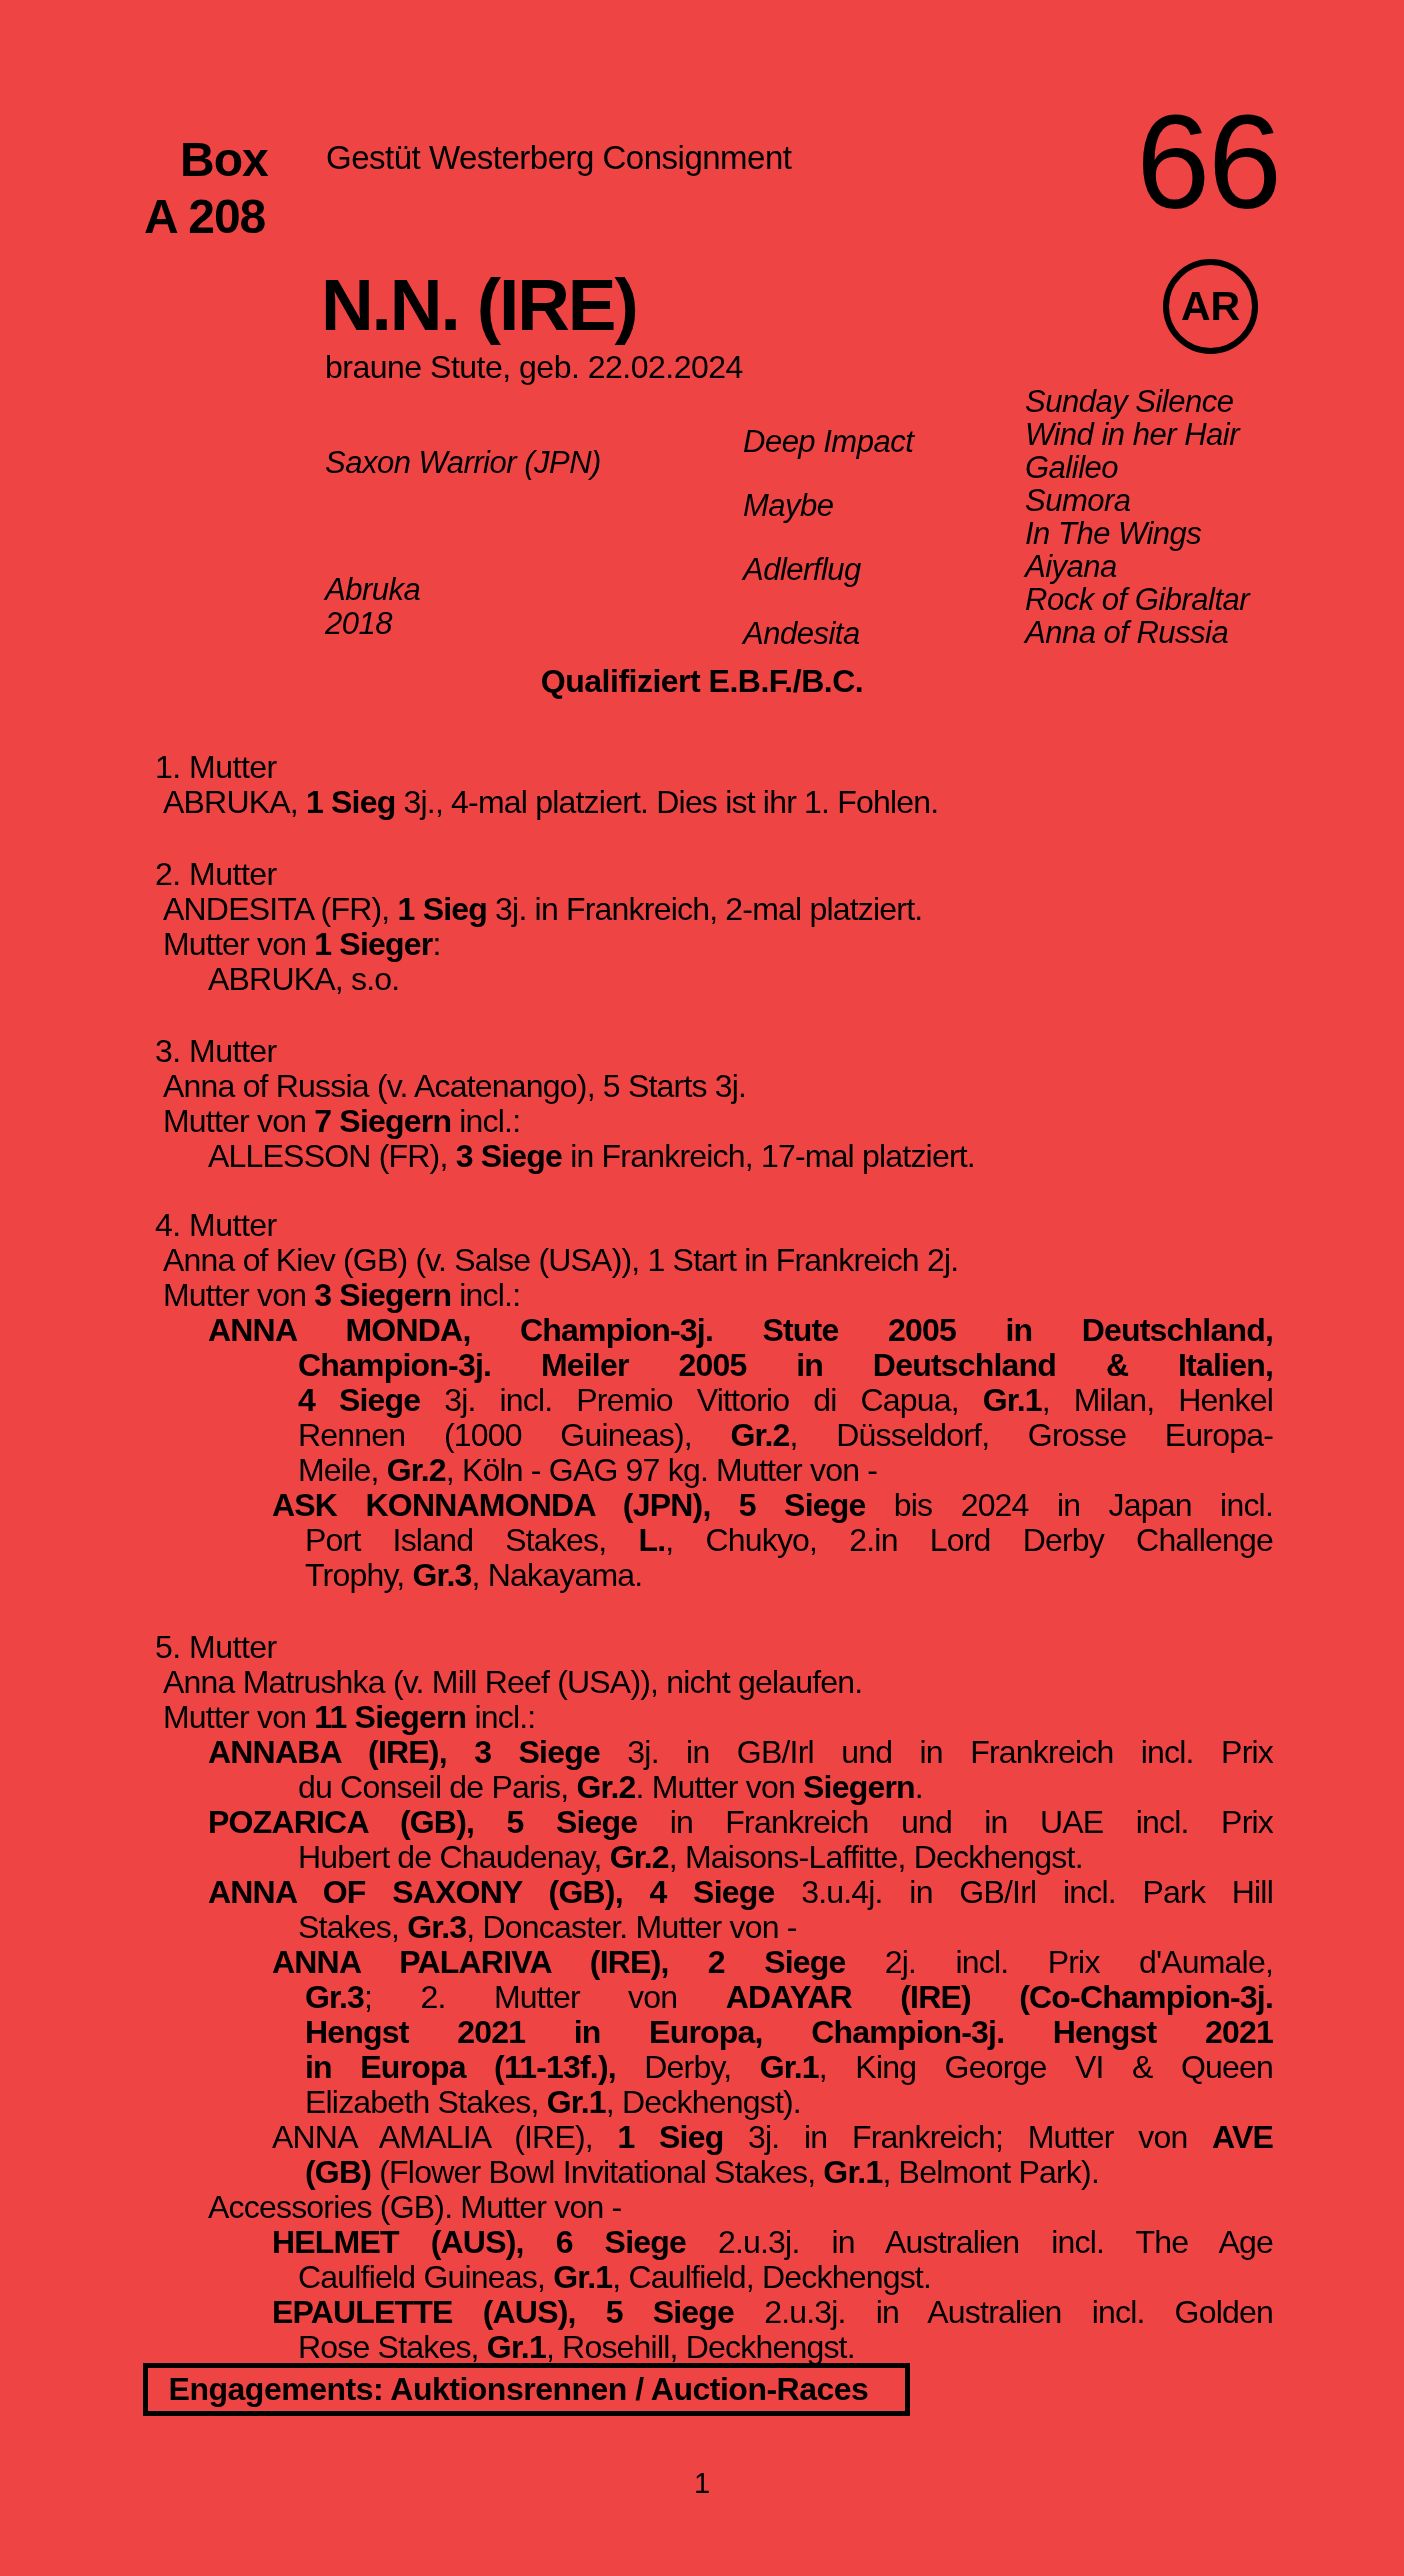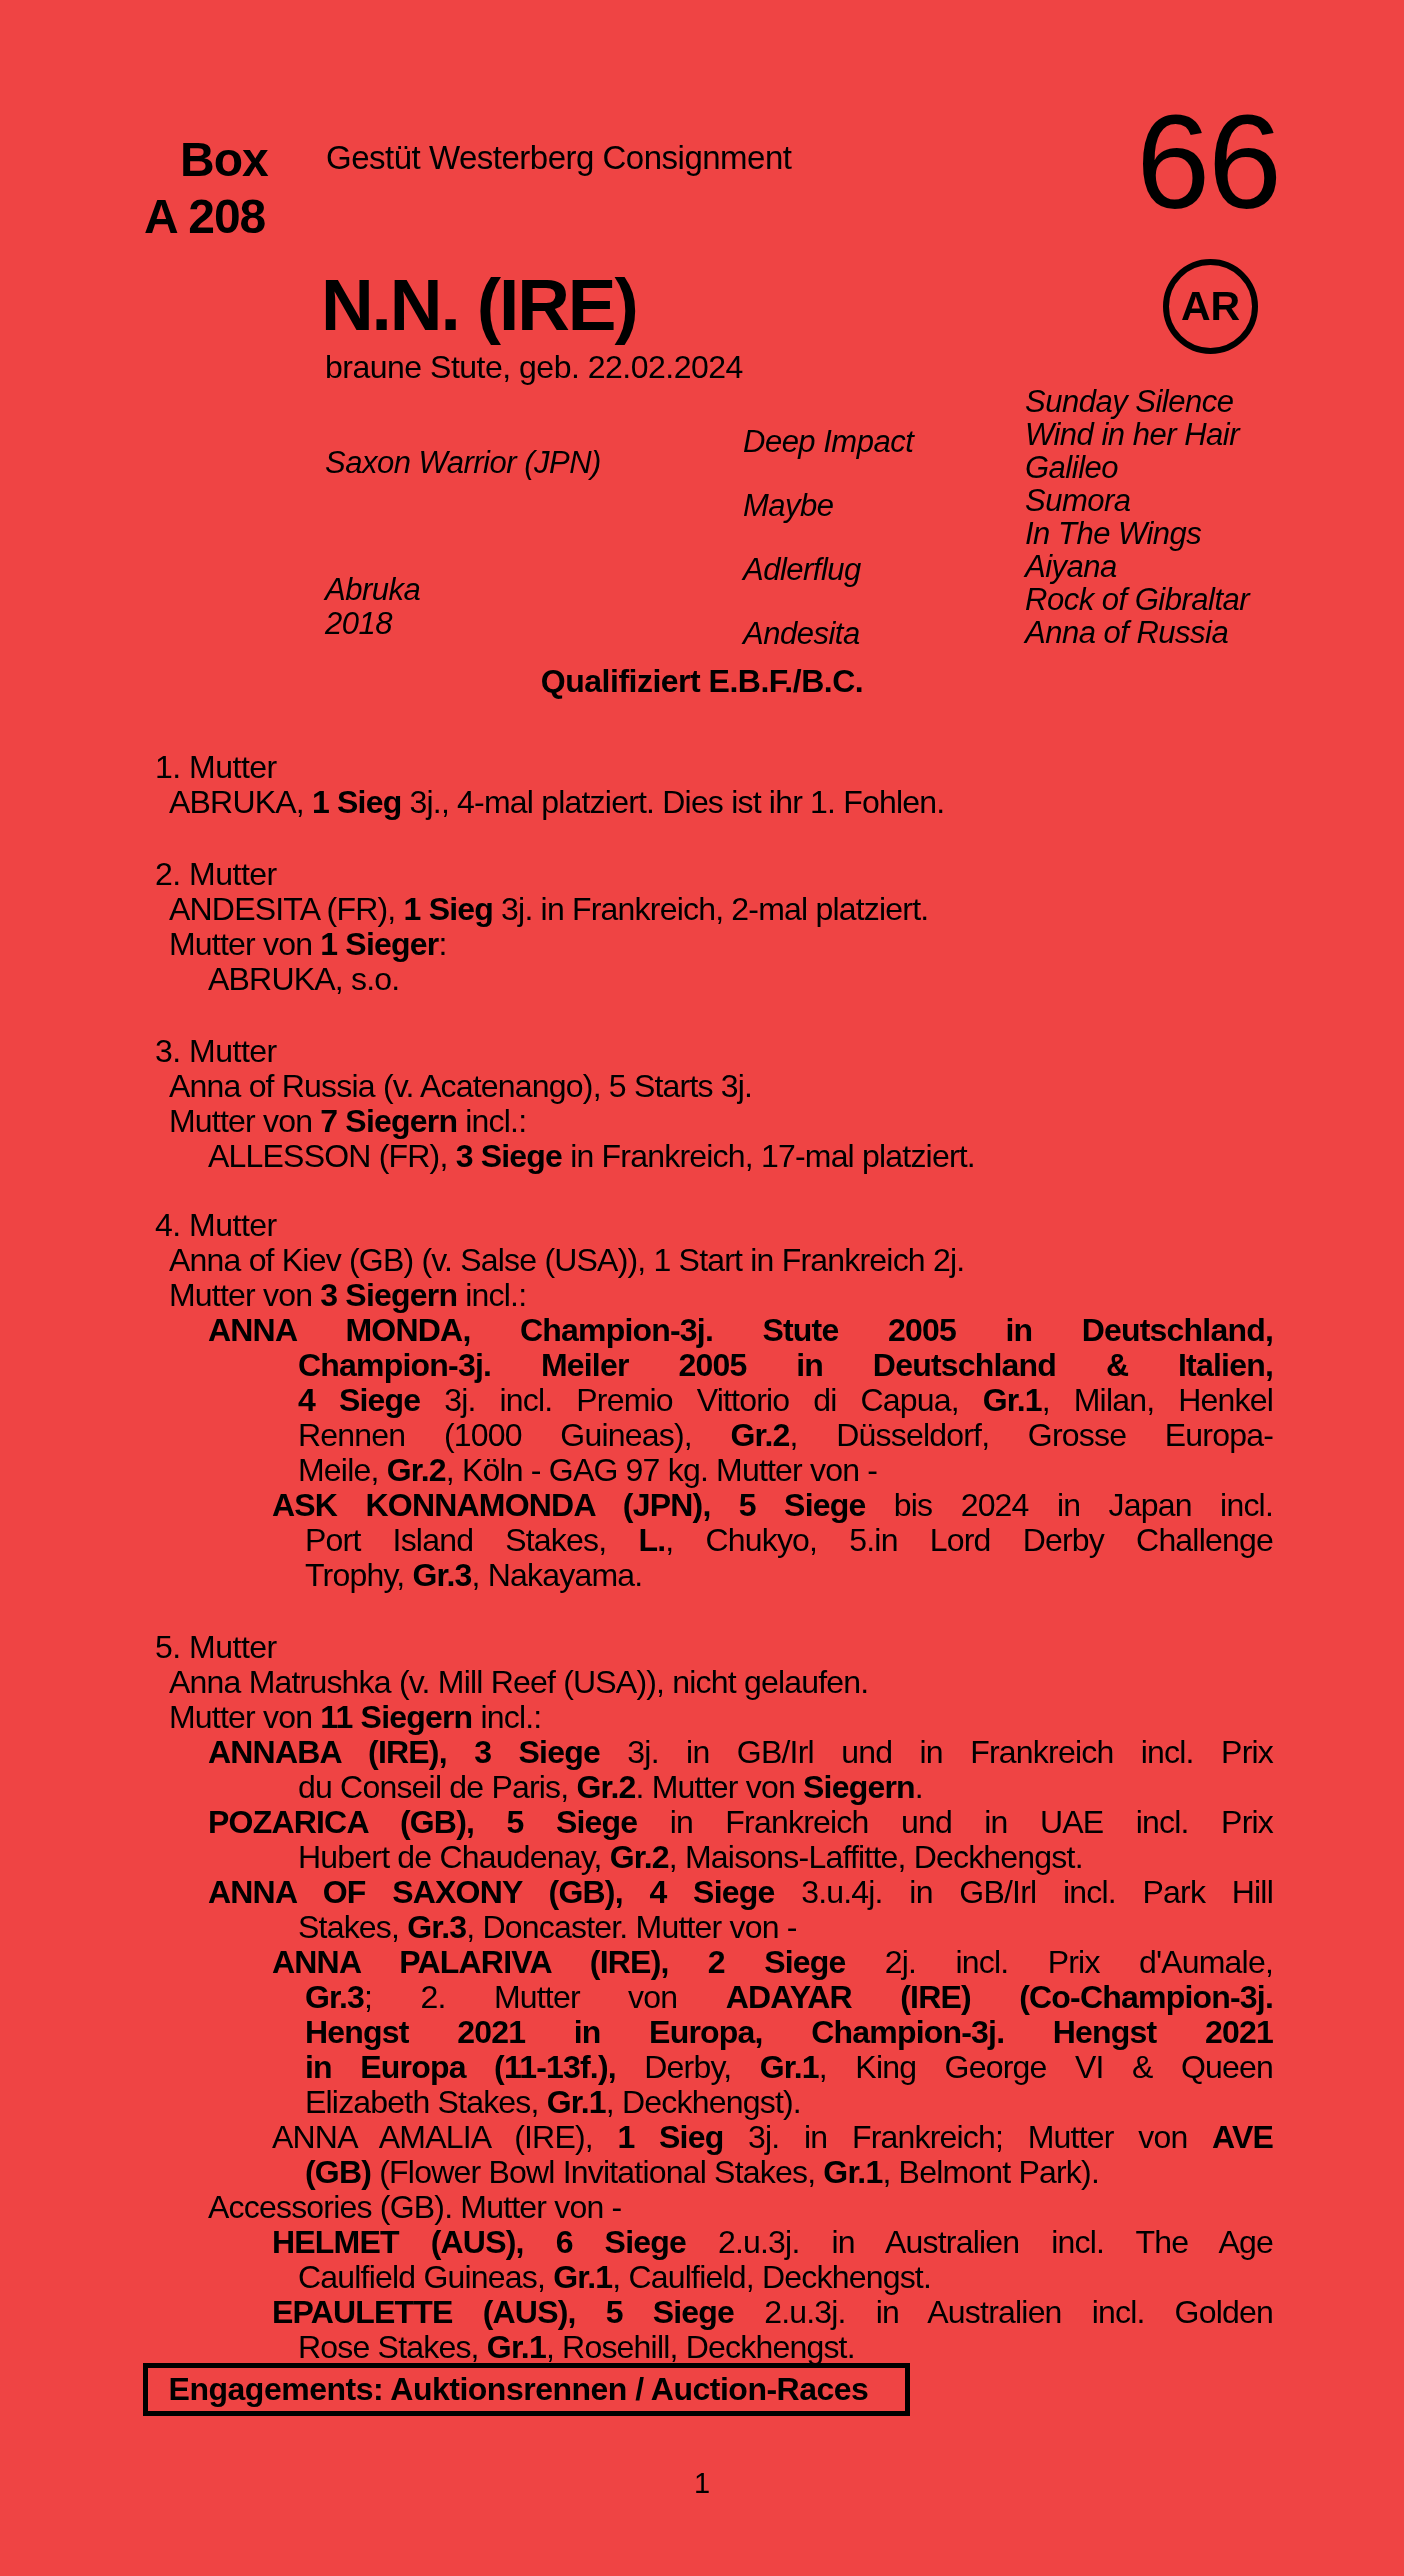--- a/index.html
+++ b/index.html
@@ -30,7 +30,7 @@
   .ln:not(.j){white-space:nowrap;}
   .j{text-align:justify;text-align-last:justify;}
   .h{font-weight:normal;letter-spacing:-0.5px;margin-top:30px;}
-  .l0{margin-left:14px;}
+  .l0{margin-left:8px;}
   .l1{margin-left:53px;}
   .l2{margin-left:117px;}
   .c1{margin-left:143px;}

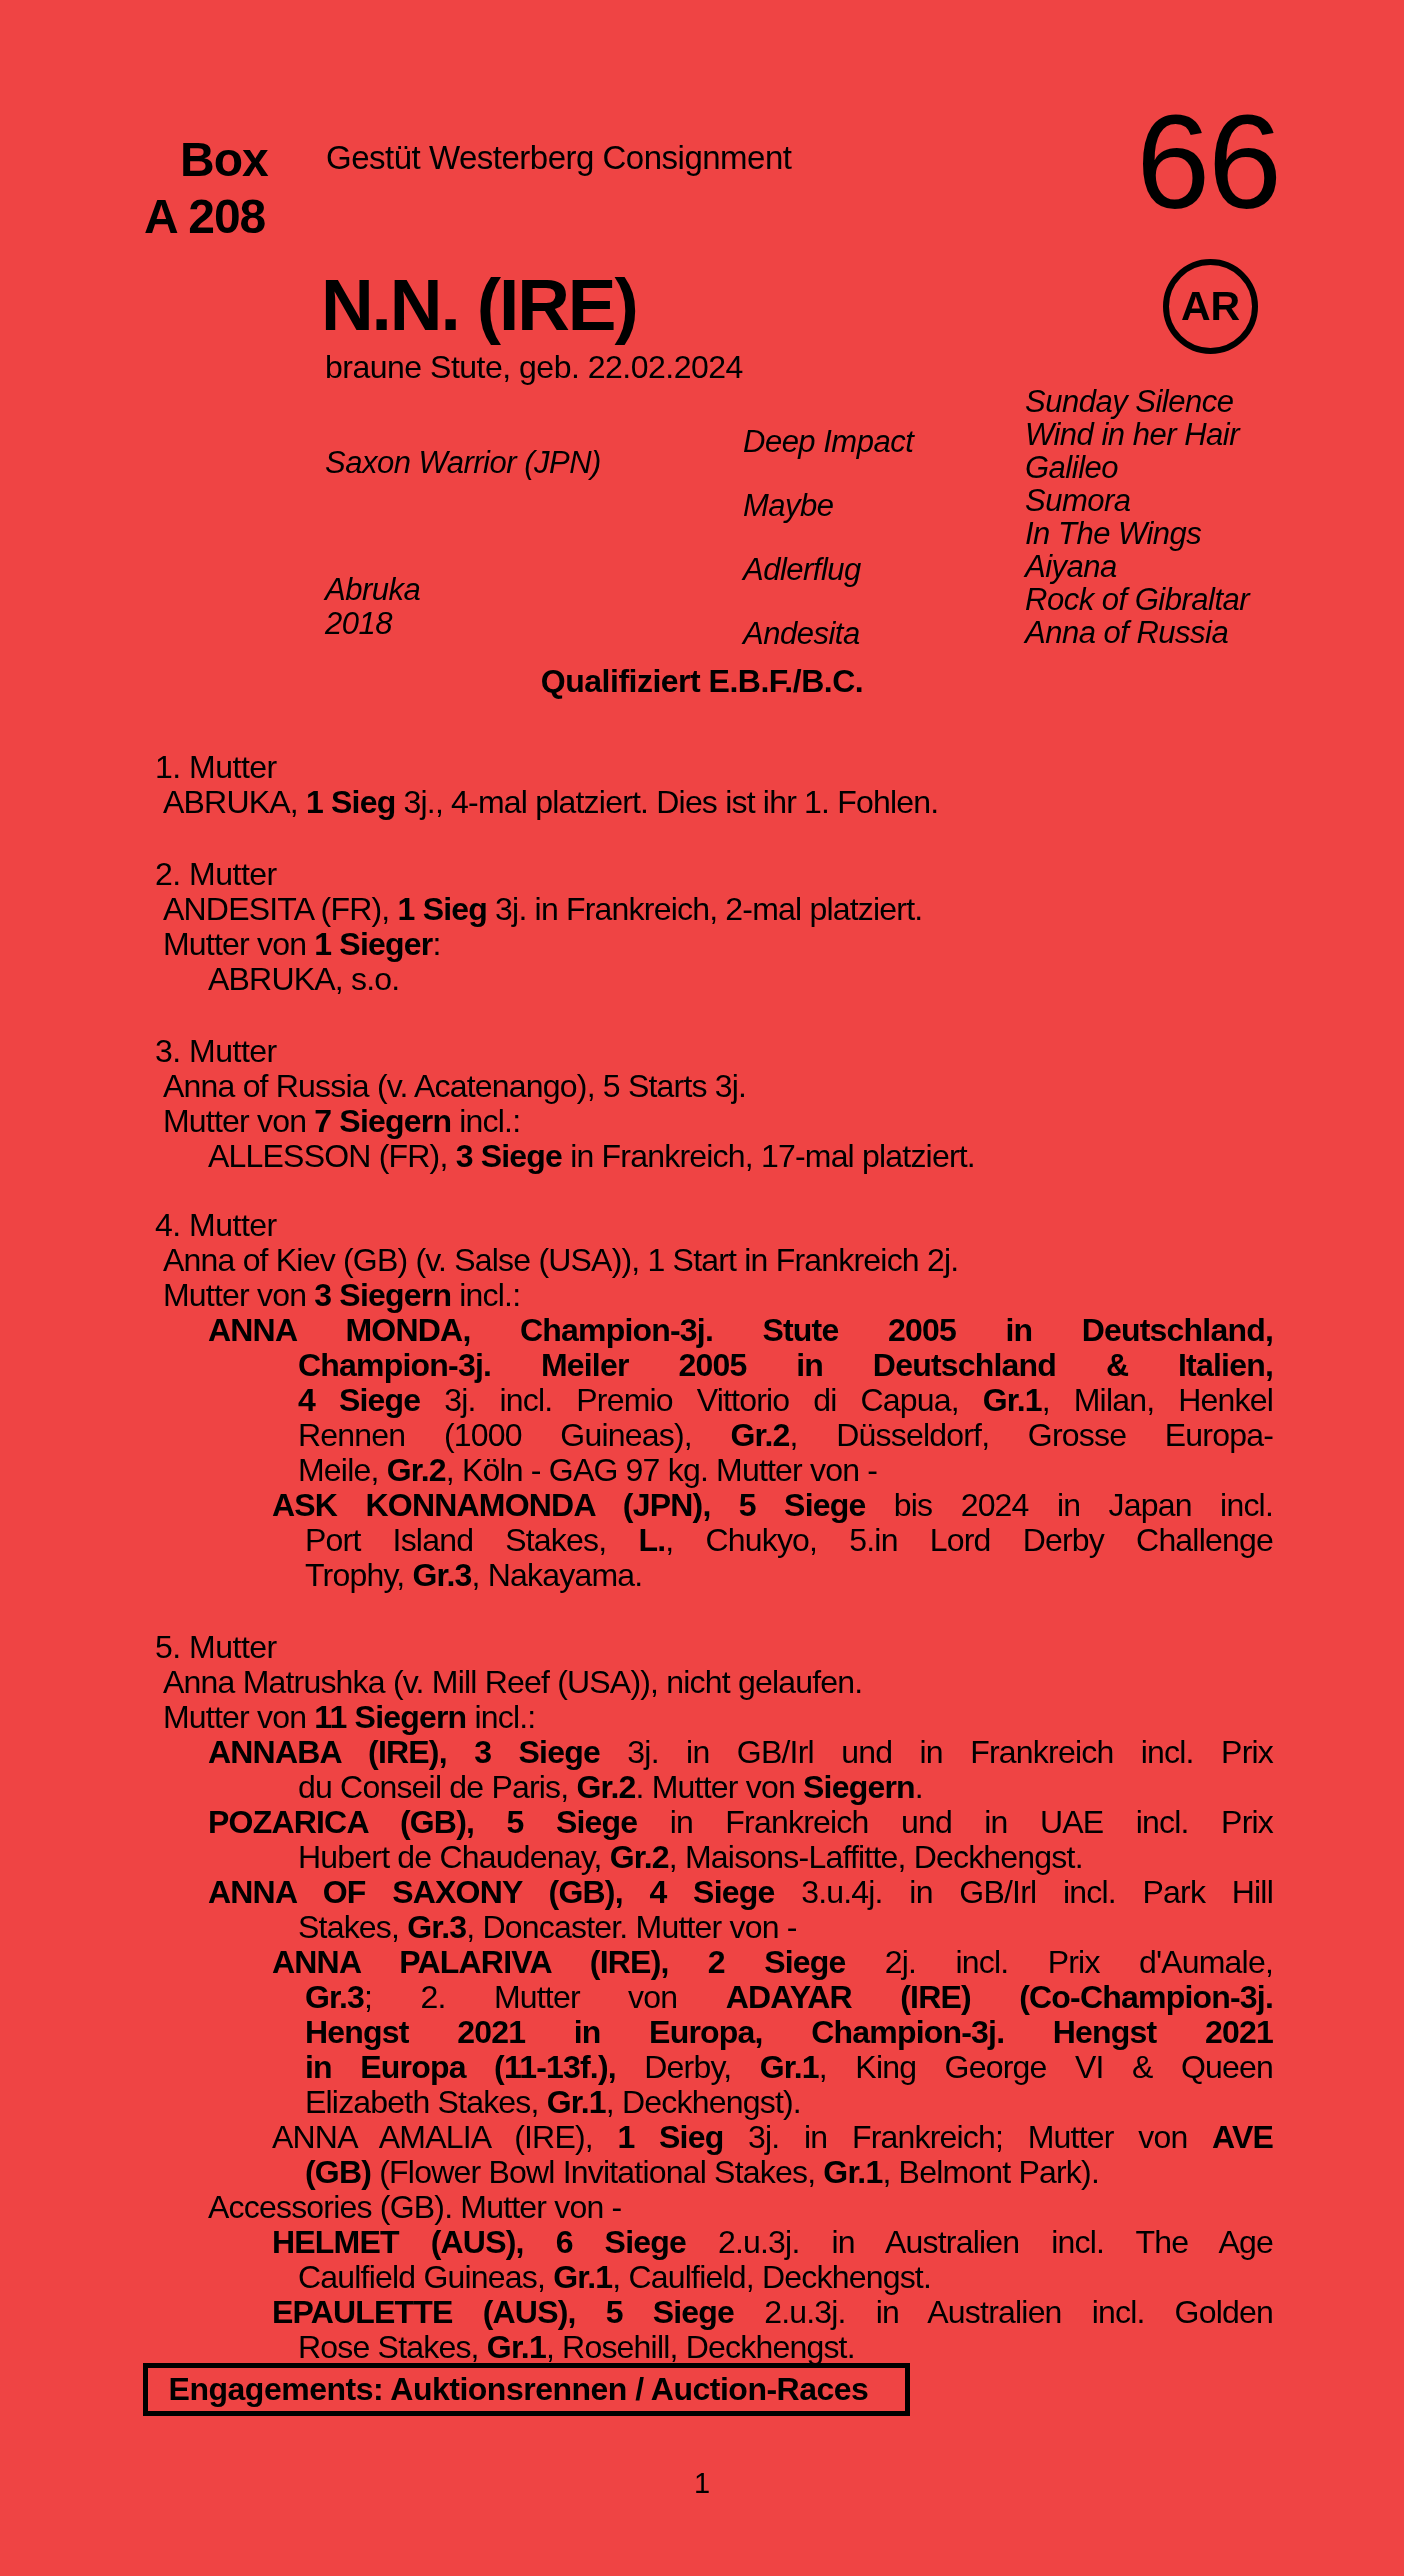--- a/index.html
+++ b/index.html
@@ -104,7 +104,7 @@
       <div class="ln c1 j"><span>Rennen (1000 Guineas), </span><span class="b">Gr.2</span><span>, Düsseldorf, Grosse Europa-</span></div>
       <div class="ln c1"><span>Meile, </span><span class="b">Gr.2</span><span>, Köln - GAG 97 kg. Mutter von -</span></div>
       <div class="ln l2 j"><span class="b">ASK KONNAMONDA (JPN), 5 Siege</span><span> bis 2024 in Japan incl.</span></div>
-      <div class="ln c2 j"><span>Port Island Stakes, </span><span class="b">L.</span><span>, Chukyo, 5.in Lord Derby Challenge</span></div>
+      <div class="ln c2 j"><span>Port Island Stakes, </span><span class="b">L.</span><span>, Chukyo, 2.in Lord Derby Challenge</span></div>
       <div class="ln c2"><span>Trophy, </span><span class="b">Gr.3</span><span>, Nakayama.</span></div>
     </div>
   <div class="section" style="top:1600px">

